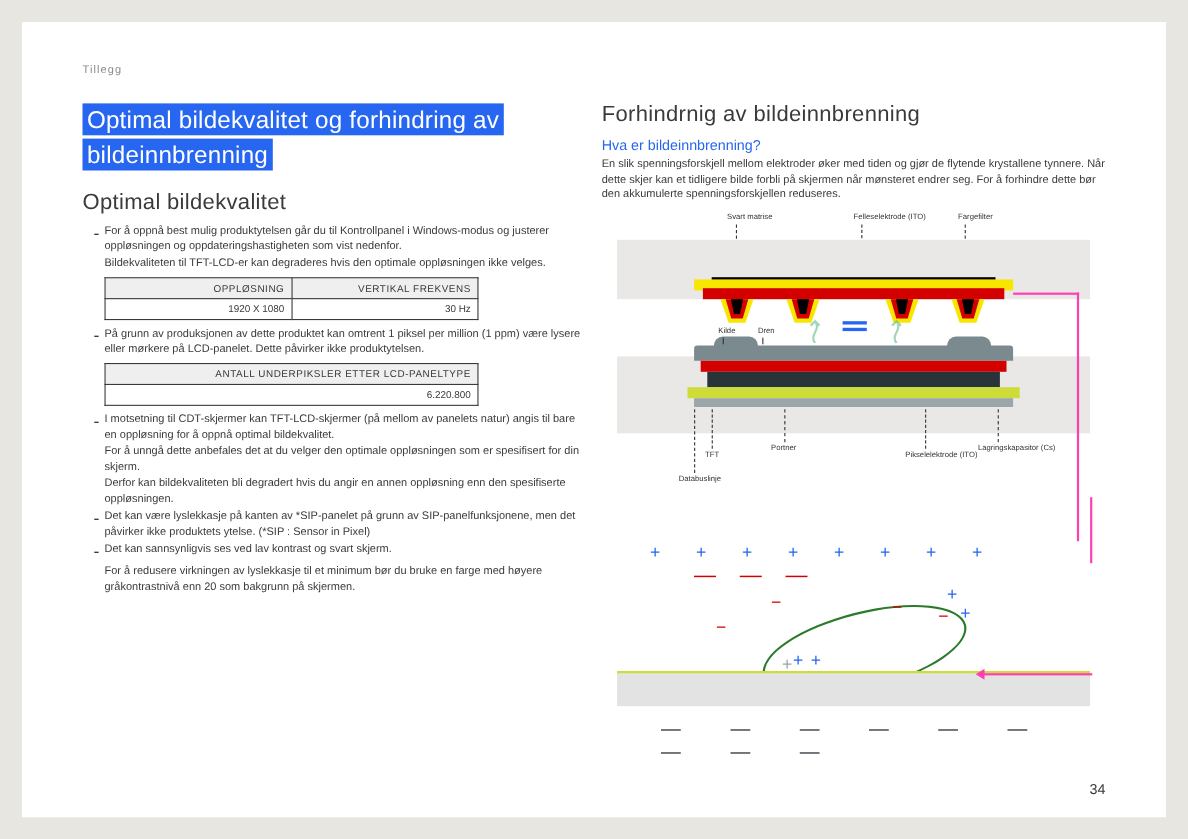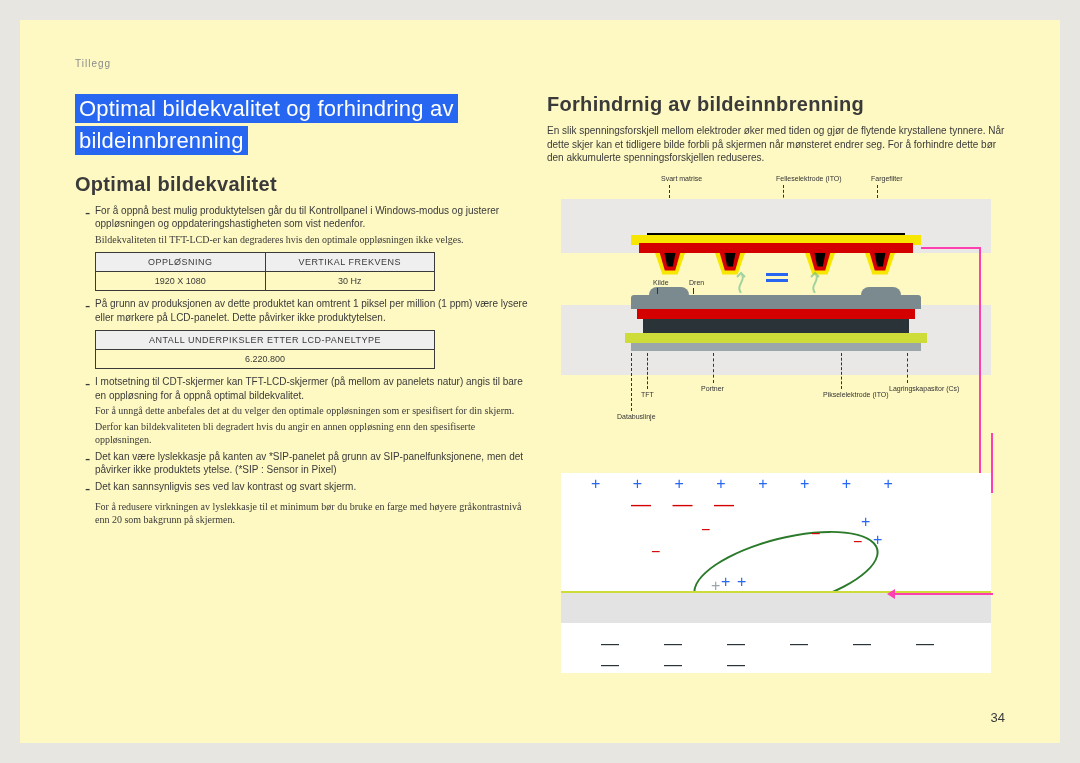--- a/index.html
+++ b/index.html
@@ -12,7 +12,7 @@
     padding: 20px;
   }
   .page {
-    background: #fef9c3;
+    background: #ffffff;
     width: 100%;
     height: 100%;
     padding: 38px 55px 28px 55px;

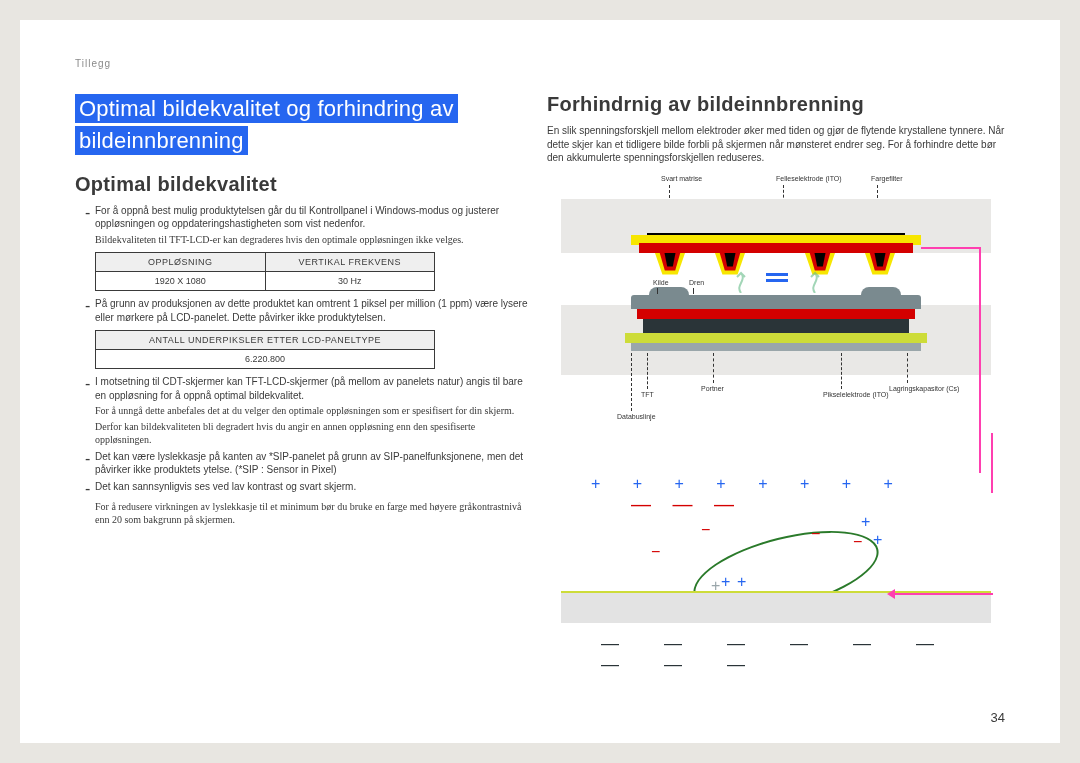--- a/index.html
+++ b/index.html
@@ -43,7 +43,7 @@
   }
   h2.section {
     font-size: 20px;
-    font-weight: 700;
+    font-weight: 400;
     color: #3a3a3a;
     margin: 16px 0 8px 0;
     letter-spacing: .3px;

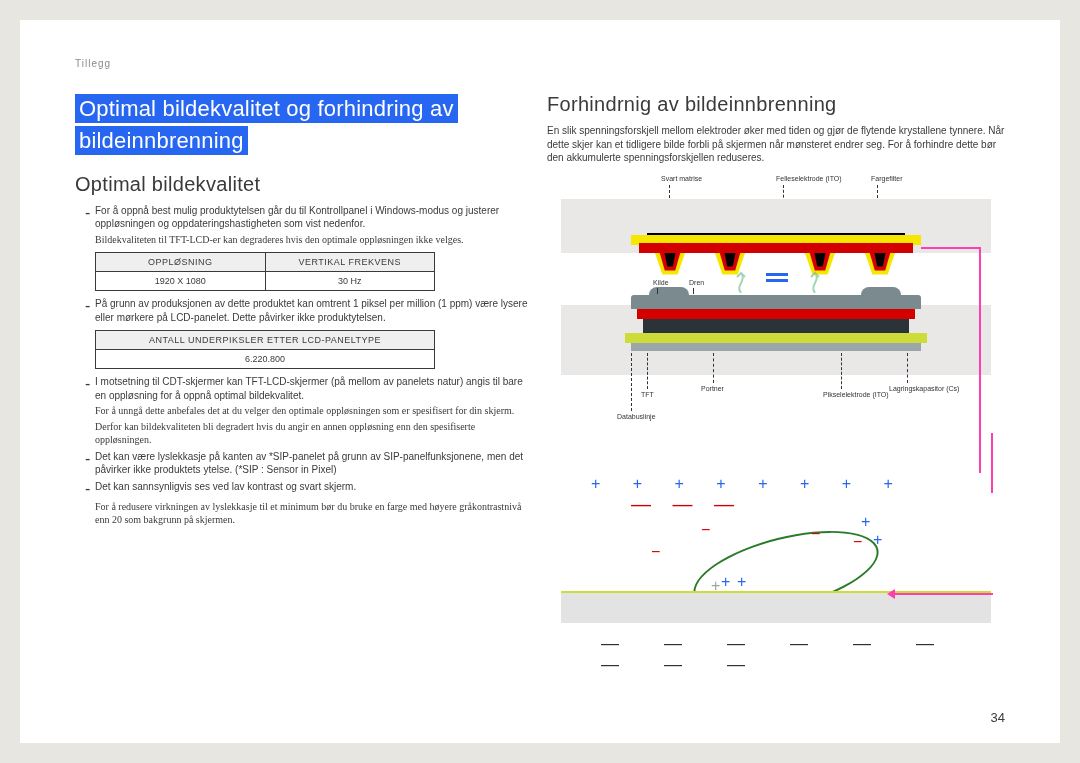--- a/index.html
+++ b/index.html
@@ -232,6 +232,7 @@
 
     <div class="col" style="position:relative">
       <h2 class="section" style="margin-top:0">Forhindrnig av bildeinnbrenning</h2>
+      <h3 class="sub">Hva er bildeinnbrenning?</h3>
       <div class="body-text">En slik spenningsforskjell mellom elektroder øker med tiden og gjør de flytende krystallene tynnere. Når dette skjer kan et tidligere bilde forbli på skjermen når mønsteret endrer seg. For å forhindre dette bør den akkumulerte spenningsforskjellen reduseres.</div>
 
       <div class="diagram-wrap">

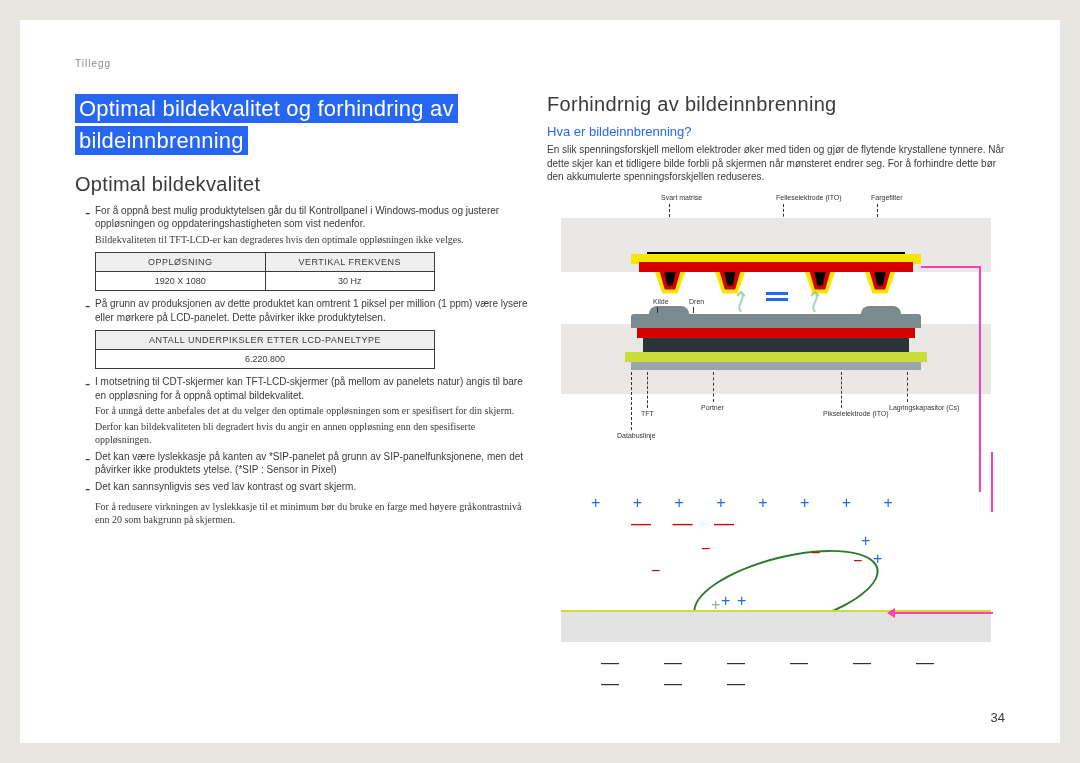--- a/index.html
+++ b/index.html
@@ -72,7 +72,6 @@
     margin: 2px 0 2px 20px;
     font-size: 10px;
     line-height: 1.35;
-    font-family: Liberation Serif, serif;
   }
   table.spec {
     border-collapse: collapse;

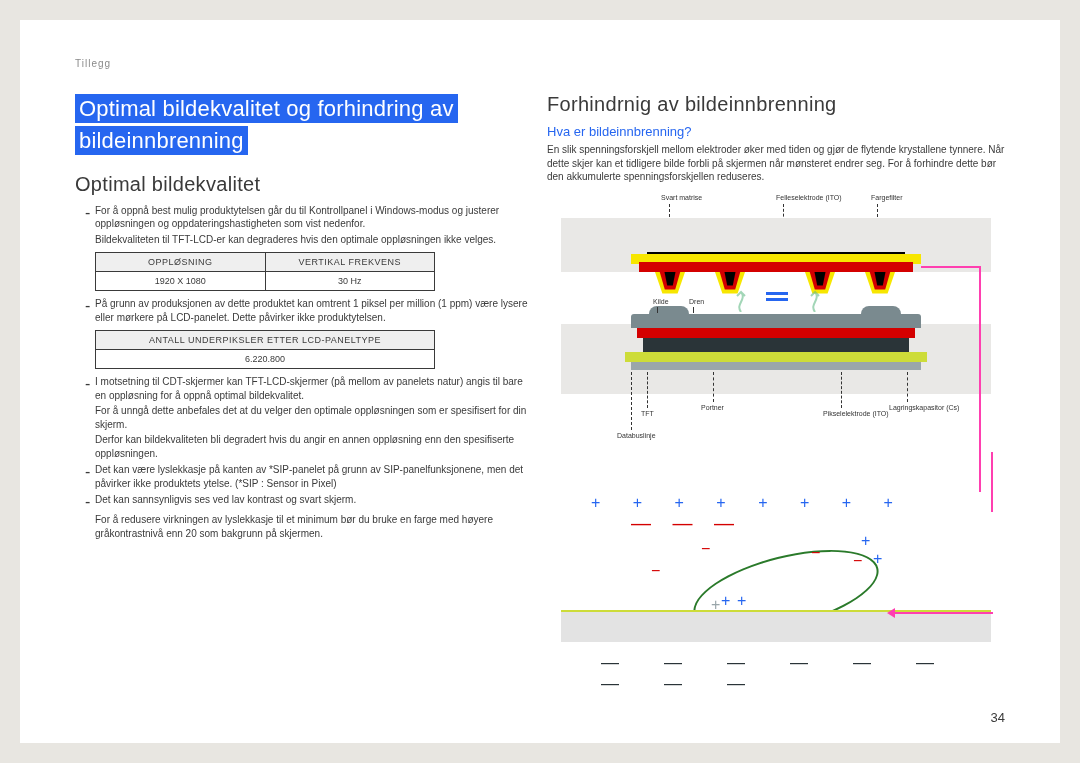--- a/index.html
+++ b/index.html
@@ -82,7 +82,7 @@
     border: 1px solid #3a3a3a;
     font-size: 9px;
     padding: 4px 6px;
-    text-align: center;
+    text-align: right;
   }
   table.spec th {
     background: #efefef;

